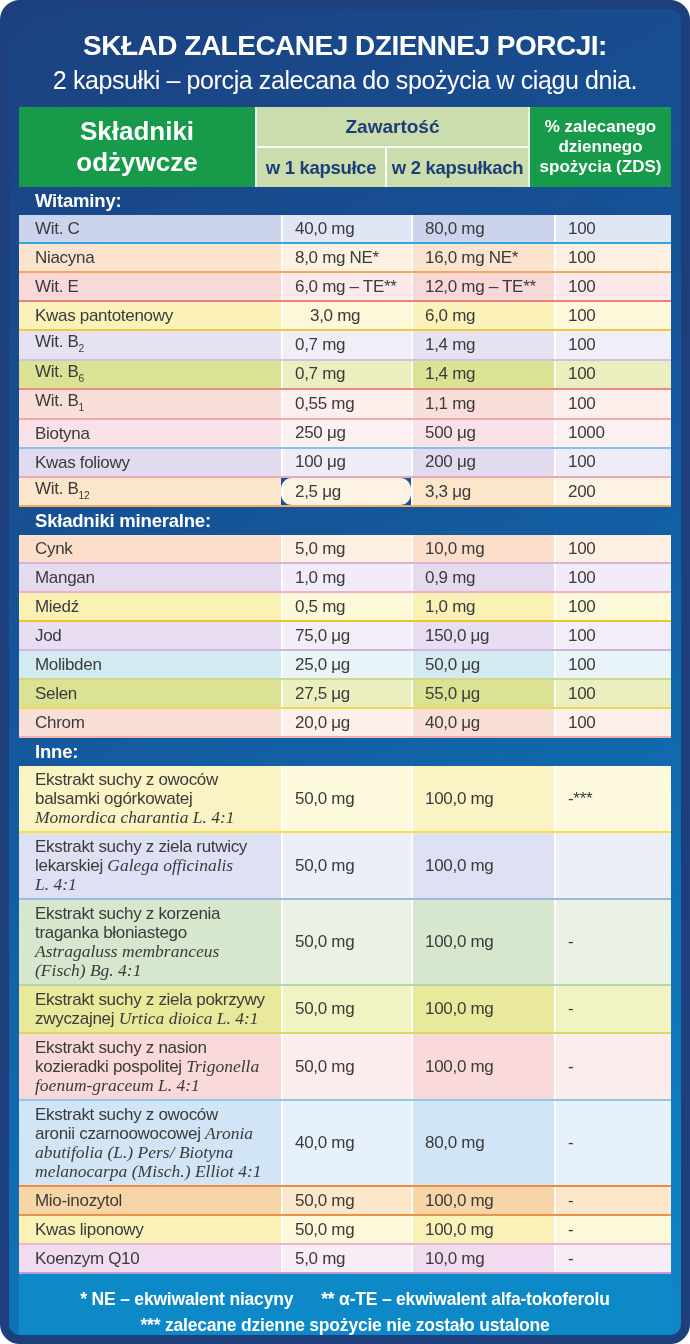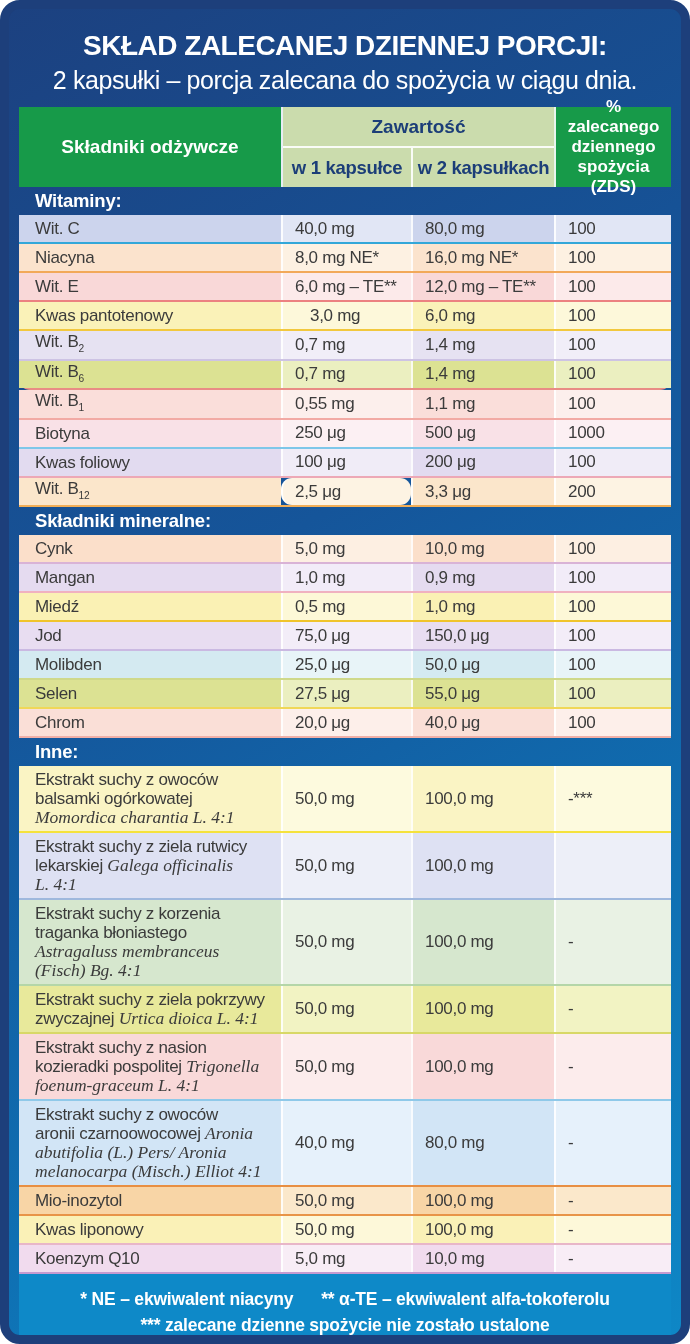--- a/index.html
+++ b/index.html
@@ -30,7 +30,7 @@
     background:#179a49;color:#ffffff;font-weight:bold;
     display:flex;align-items:center;justify-content:center;text-align:center;
   }
-  .th-nutrients{width:262px;font-size:19px;}
+  .th-nutrients{width:236px;font-size:26px;}
   .th-mid{width:273px;display:flex;flex-direction:column;border-left:2px solid rgba(255,255,255,.9);box-sizing:border-box;}
   .th-zaw{
     flex:1;background:#cbdcad;color:#1c3e78;font-weight:bold;font-size:19px;

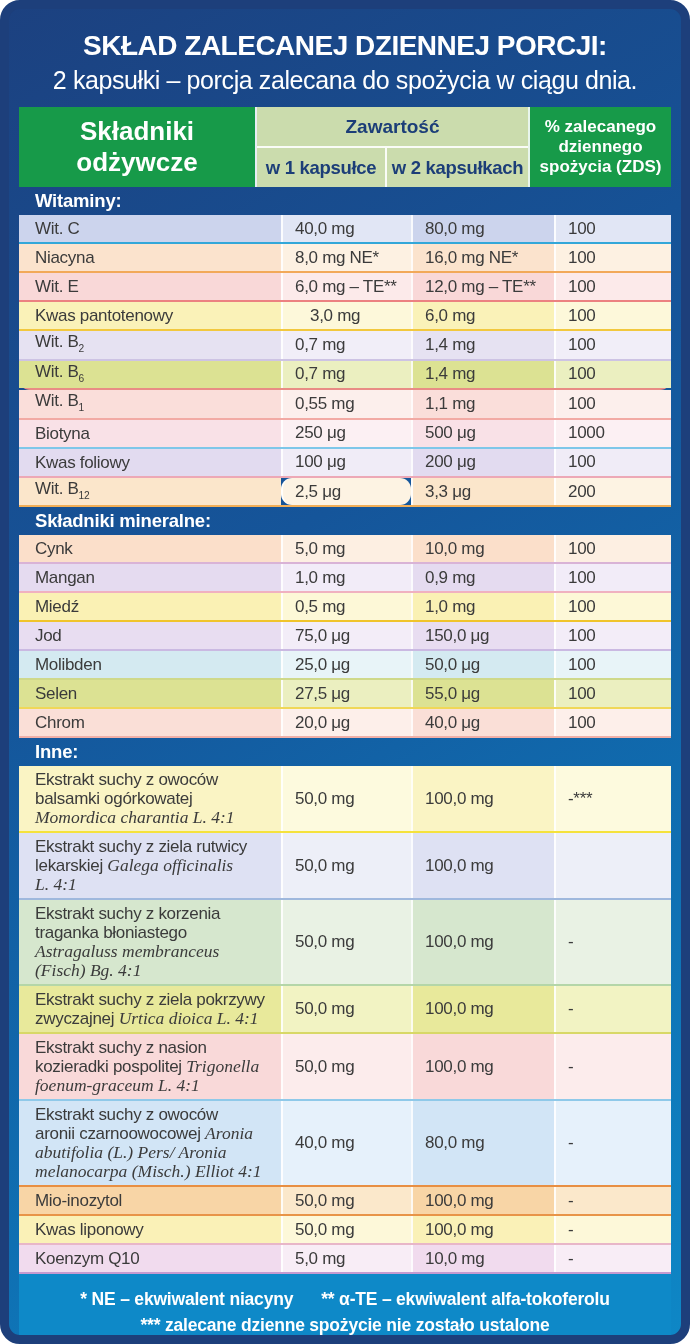--- a/index.html
+++ b/index.html
@@ -125,7 +125,7 @@
           <div class="cell c3" style="background: rgb(230, 226, 242);">1,4 mg</div>
           <div class="cell c4" style="background: rgb(241, 238, 248);">100</div>
         </div>
-        <div class="row" style="border-bottom: 2px solid rgb(233, 140, 133); border-radius: 11px;">
+        <div class="row" style="border-bottom: 2px solid rgb(233, 140, 133);">
           <div class="cell c1" style="background: rgb(220, 226, 147);"><span>Wit. B</span><span class="sub">6</span></div>
           <div class="cell c2" style="background: rgb(235, 239, 192);">0,7 mg</div>
           <div class="cell c3" style="background: rgb(220, 226, 147);">1,4 mg</div>

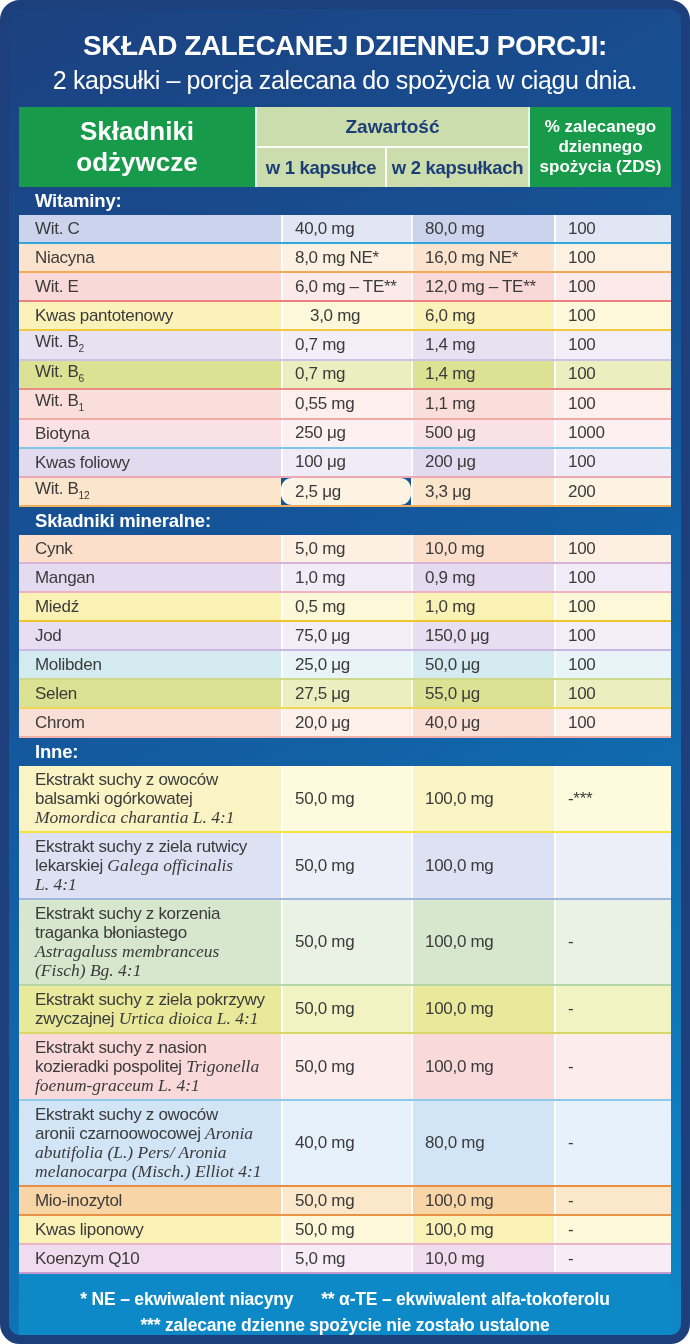--- a/index.html
+++ b/index.html
@@ -230,7 +230,7 @@
           <div class="cell c4" style="background: rgb(252, 236, 236);">-</div>
         </div>
         <div class="row tall" style="border-bottom: 2px solid rgb(232, 143, 67);">
-          <div class="cell c1" style="background: rgb(210, 229, 246);"><span>Ekstrakt suchy z owoców</span><br><span>aronii czarnoowocowej </span><span class="lat">Aronia</span><br><span class="lat">abutifolia (L.) Pers/ Aronia</span><br><span class="lat">melanocarpa (Misch.) Elliot 4:1</span></div>
+          <div class="cell c1" style="background: rgb(210, 229, 246);"><span>Ekstrakt suchy z owoców</span><br><span>aronii czarnoowocowej </span><span class="lat">Aronia</span><br><span class="lat">abutifolia (L.) Pers/ Biotyna</span><br><span class="lat">melanocarpa (Misch.) Elliot 4:1</span></div>
           <div class="cell c2" style="background: rgb(230, 241, 251);">40,0 mg</div>
           <div class="cell c3" style="background: rgb(210, 229, 246);">80,0 mg</div>
           <div class="cell c4" style="background: rgb(230, 241, 251);">-</div>

